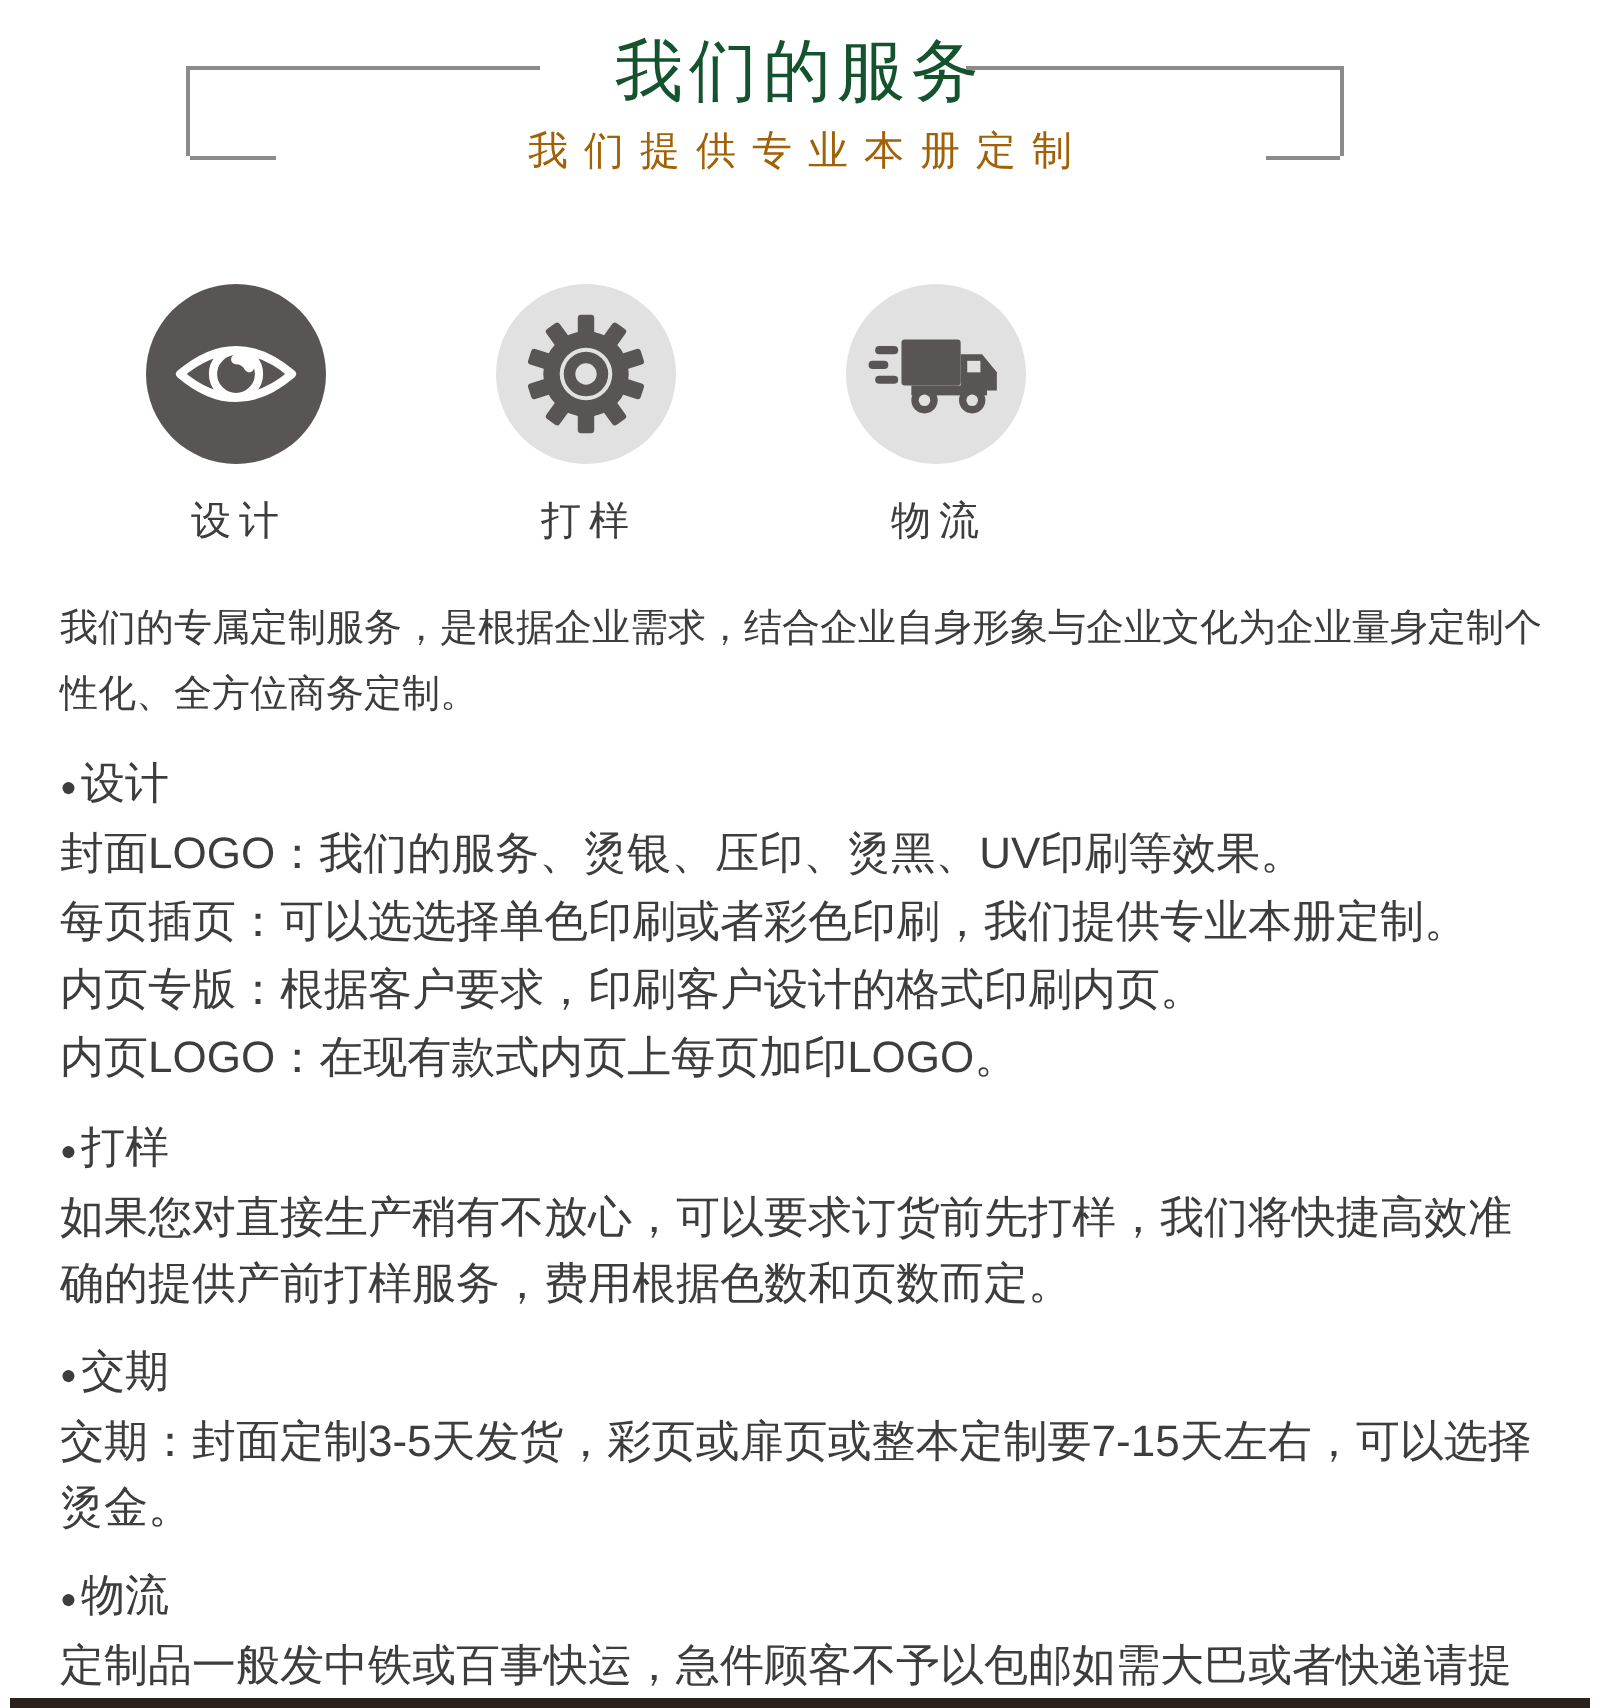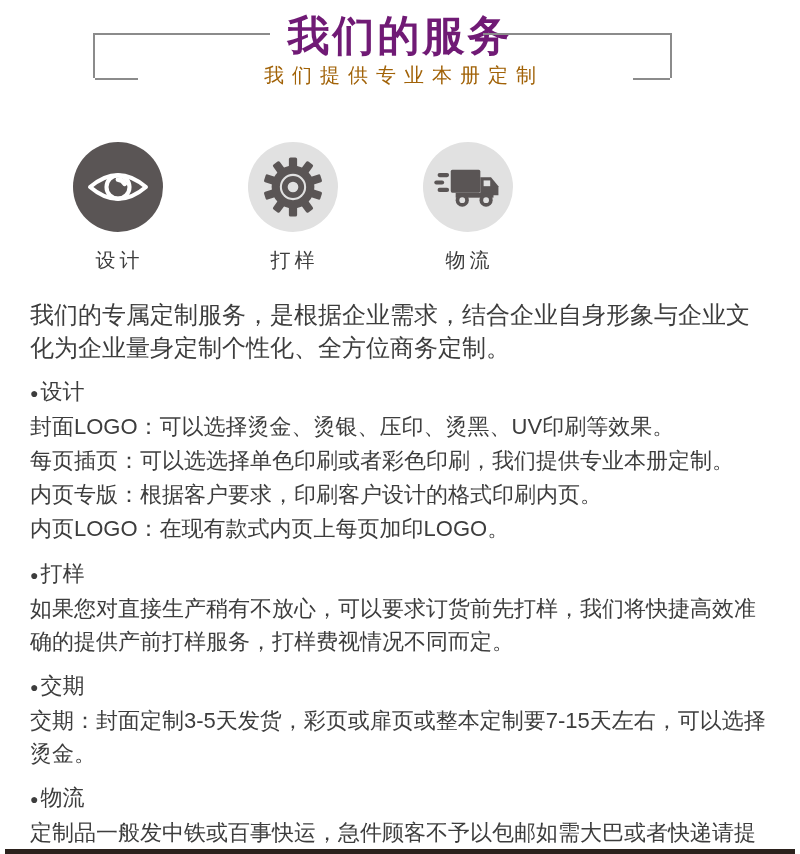--- a/index.html
+++ b/index.html
@@ -16,8 +16,8 @@
   .deco-right{left:483px;width:187px;border-top:2px solid #8b8b8b;border-right:2px solid #8b8b8b;}
   .deco-right::after{content:"";position:absolute;right:0;bottom:-2px;width:37px;border-bottom:2px solid #8b8b8b;}
   .title{
-    text-align:center;padding-top:17px;font-size:42px;line-height:38px;
-    font-weight:bold;color:#701a75;letter-spacing:3px;
+    text-align:center;padding-top:17px;font-size:34px;line-height:38px;
+    font-weight:normal;color:#14532d;letter-spacing:3px;
   }
   .subtitle{
     text-align:center;margin-top:7px;font-size:20px;color:#a16207;

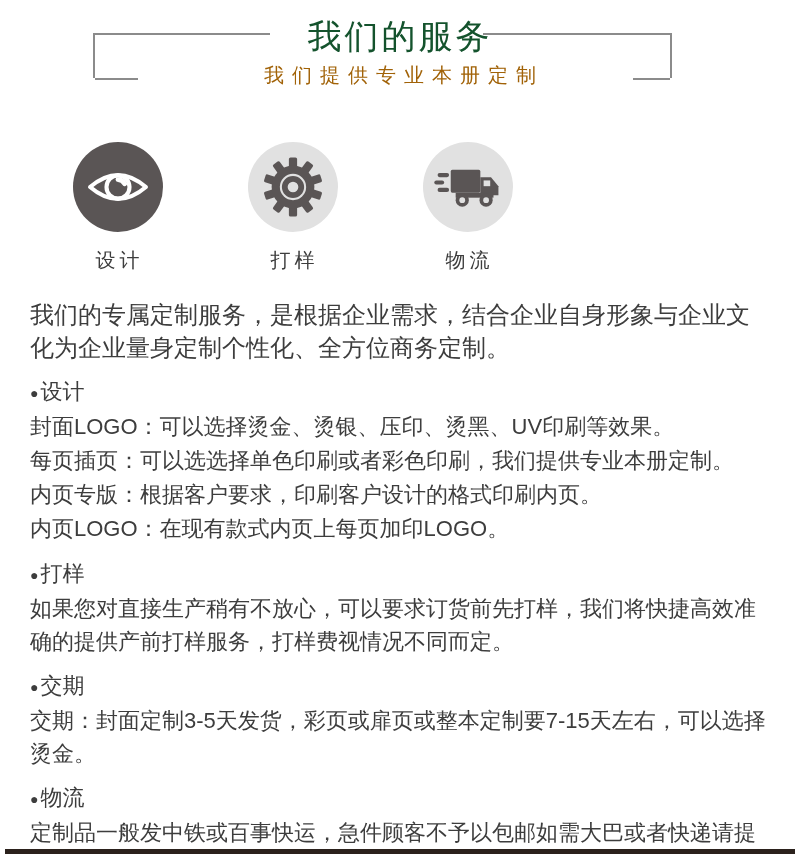--- a/index.html
+++ b/index.html
@@ -33,7 +33,7 @@
   .service-label{margin-top:15px;font-size:20px;color:#3d3d3d;letter-spacing:4px;text-indent:4px;}
   
   .body-text{padding:0 28px 0 30px;margin-top:24px;}
-  .intro{font-size:24px;line-height:33px;margin:0;}
+  .intro{font-size:19px;line-height:33px;margin:0;}
   .section{margin-top:13px;}
   .section-header{display:flex;align-items:center;font-size:22px;line-height:30px;margin-bottom:3px;}
   .bullet{font-size:14px;margin-right:2px;position:relative;top:1px;}

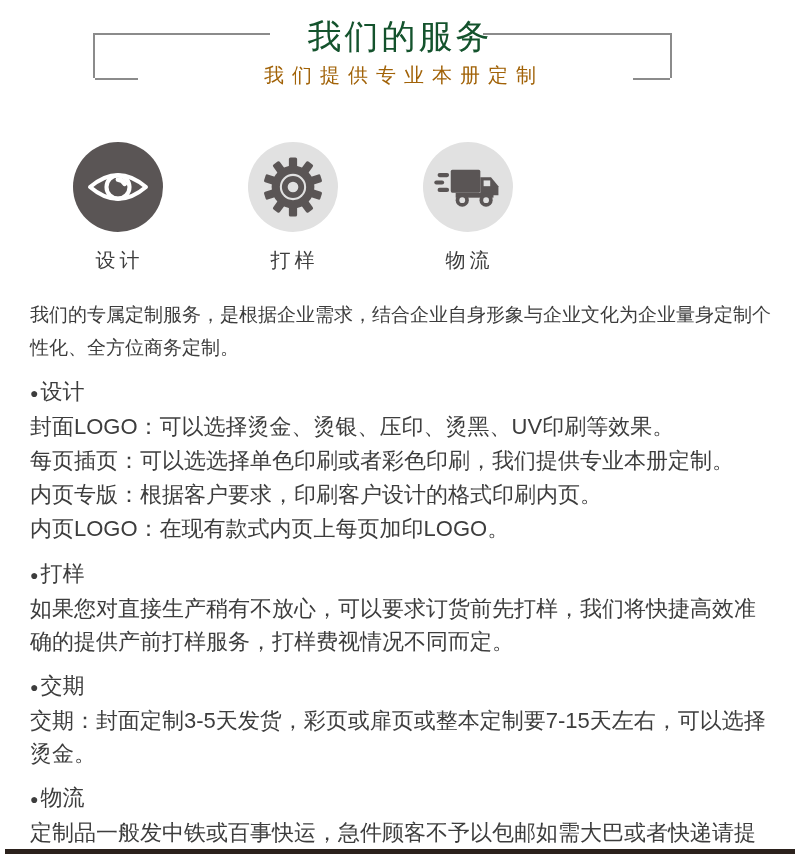--- a/index.html
+++ b/index.html
@@ -123,7 +123,7 @@
       <span class="bullet">●</span>
       <span>设计</span>
     </div>
-    <div class="section-line">封面LOGO：可以选择烫金、烫银、压印、烫黑、UV印刷等效果。</div>
+    <div class="section-line">封面LOGO：我们的服务、烫银、压印、烫黑、UV印刷等效果。</div>
     <div class="section-line">每页插页：可以选选择单色印刷或者彩色印刷，我们提供专业本册定制。</div>
     <div class="section-line">内页专版：根据客户要求，印刷客户设计的格式印刷内页。</div>
     <div class="section-line">内页LOGO：在现有款式内页上每页加印LOGO。</div>

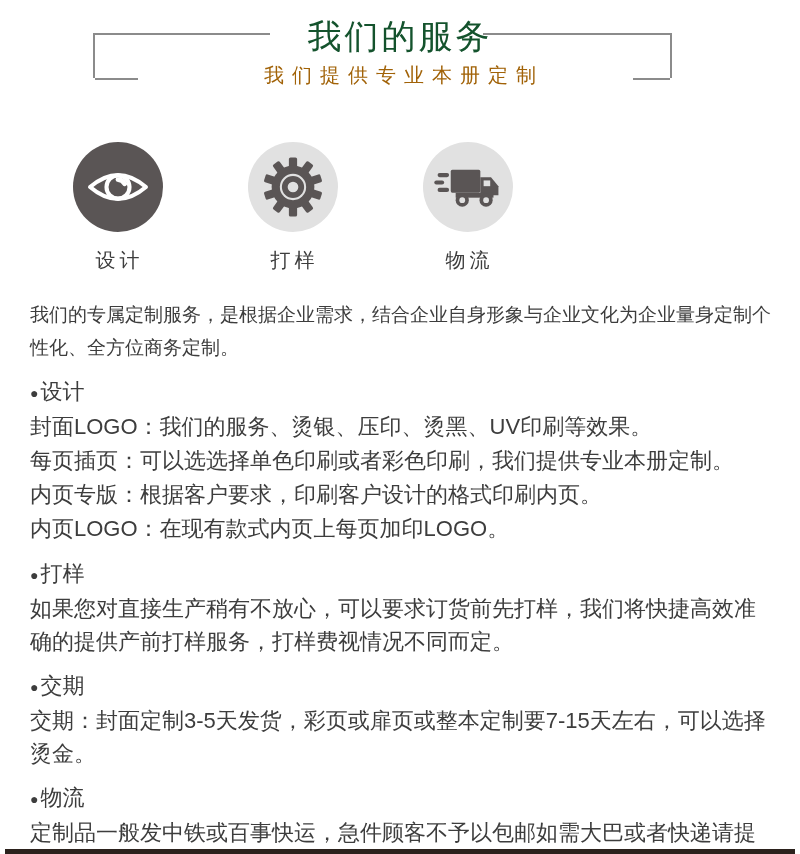--- a/index.html
+++ b/index.html
@@ -134,7 +134,7 @@
       <span class="bullet">●</span>
       <span>打样</span>
     </div>
-    <p class="section-para">如果您对直接生产稍有不放心，可以要求订货前先打样，我们将快捷高效准确的提供产前打样服务，打样费视情况不同而定。</p>
+    <p class="section-para">如果您对直接生产稍有不放心，可以要求订货前先打样，我们将快捷高效准确的提供产前打样服务，费用根据色数和页数而定。</p>
   </div>
 
   <div class="section">

